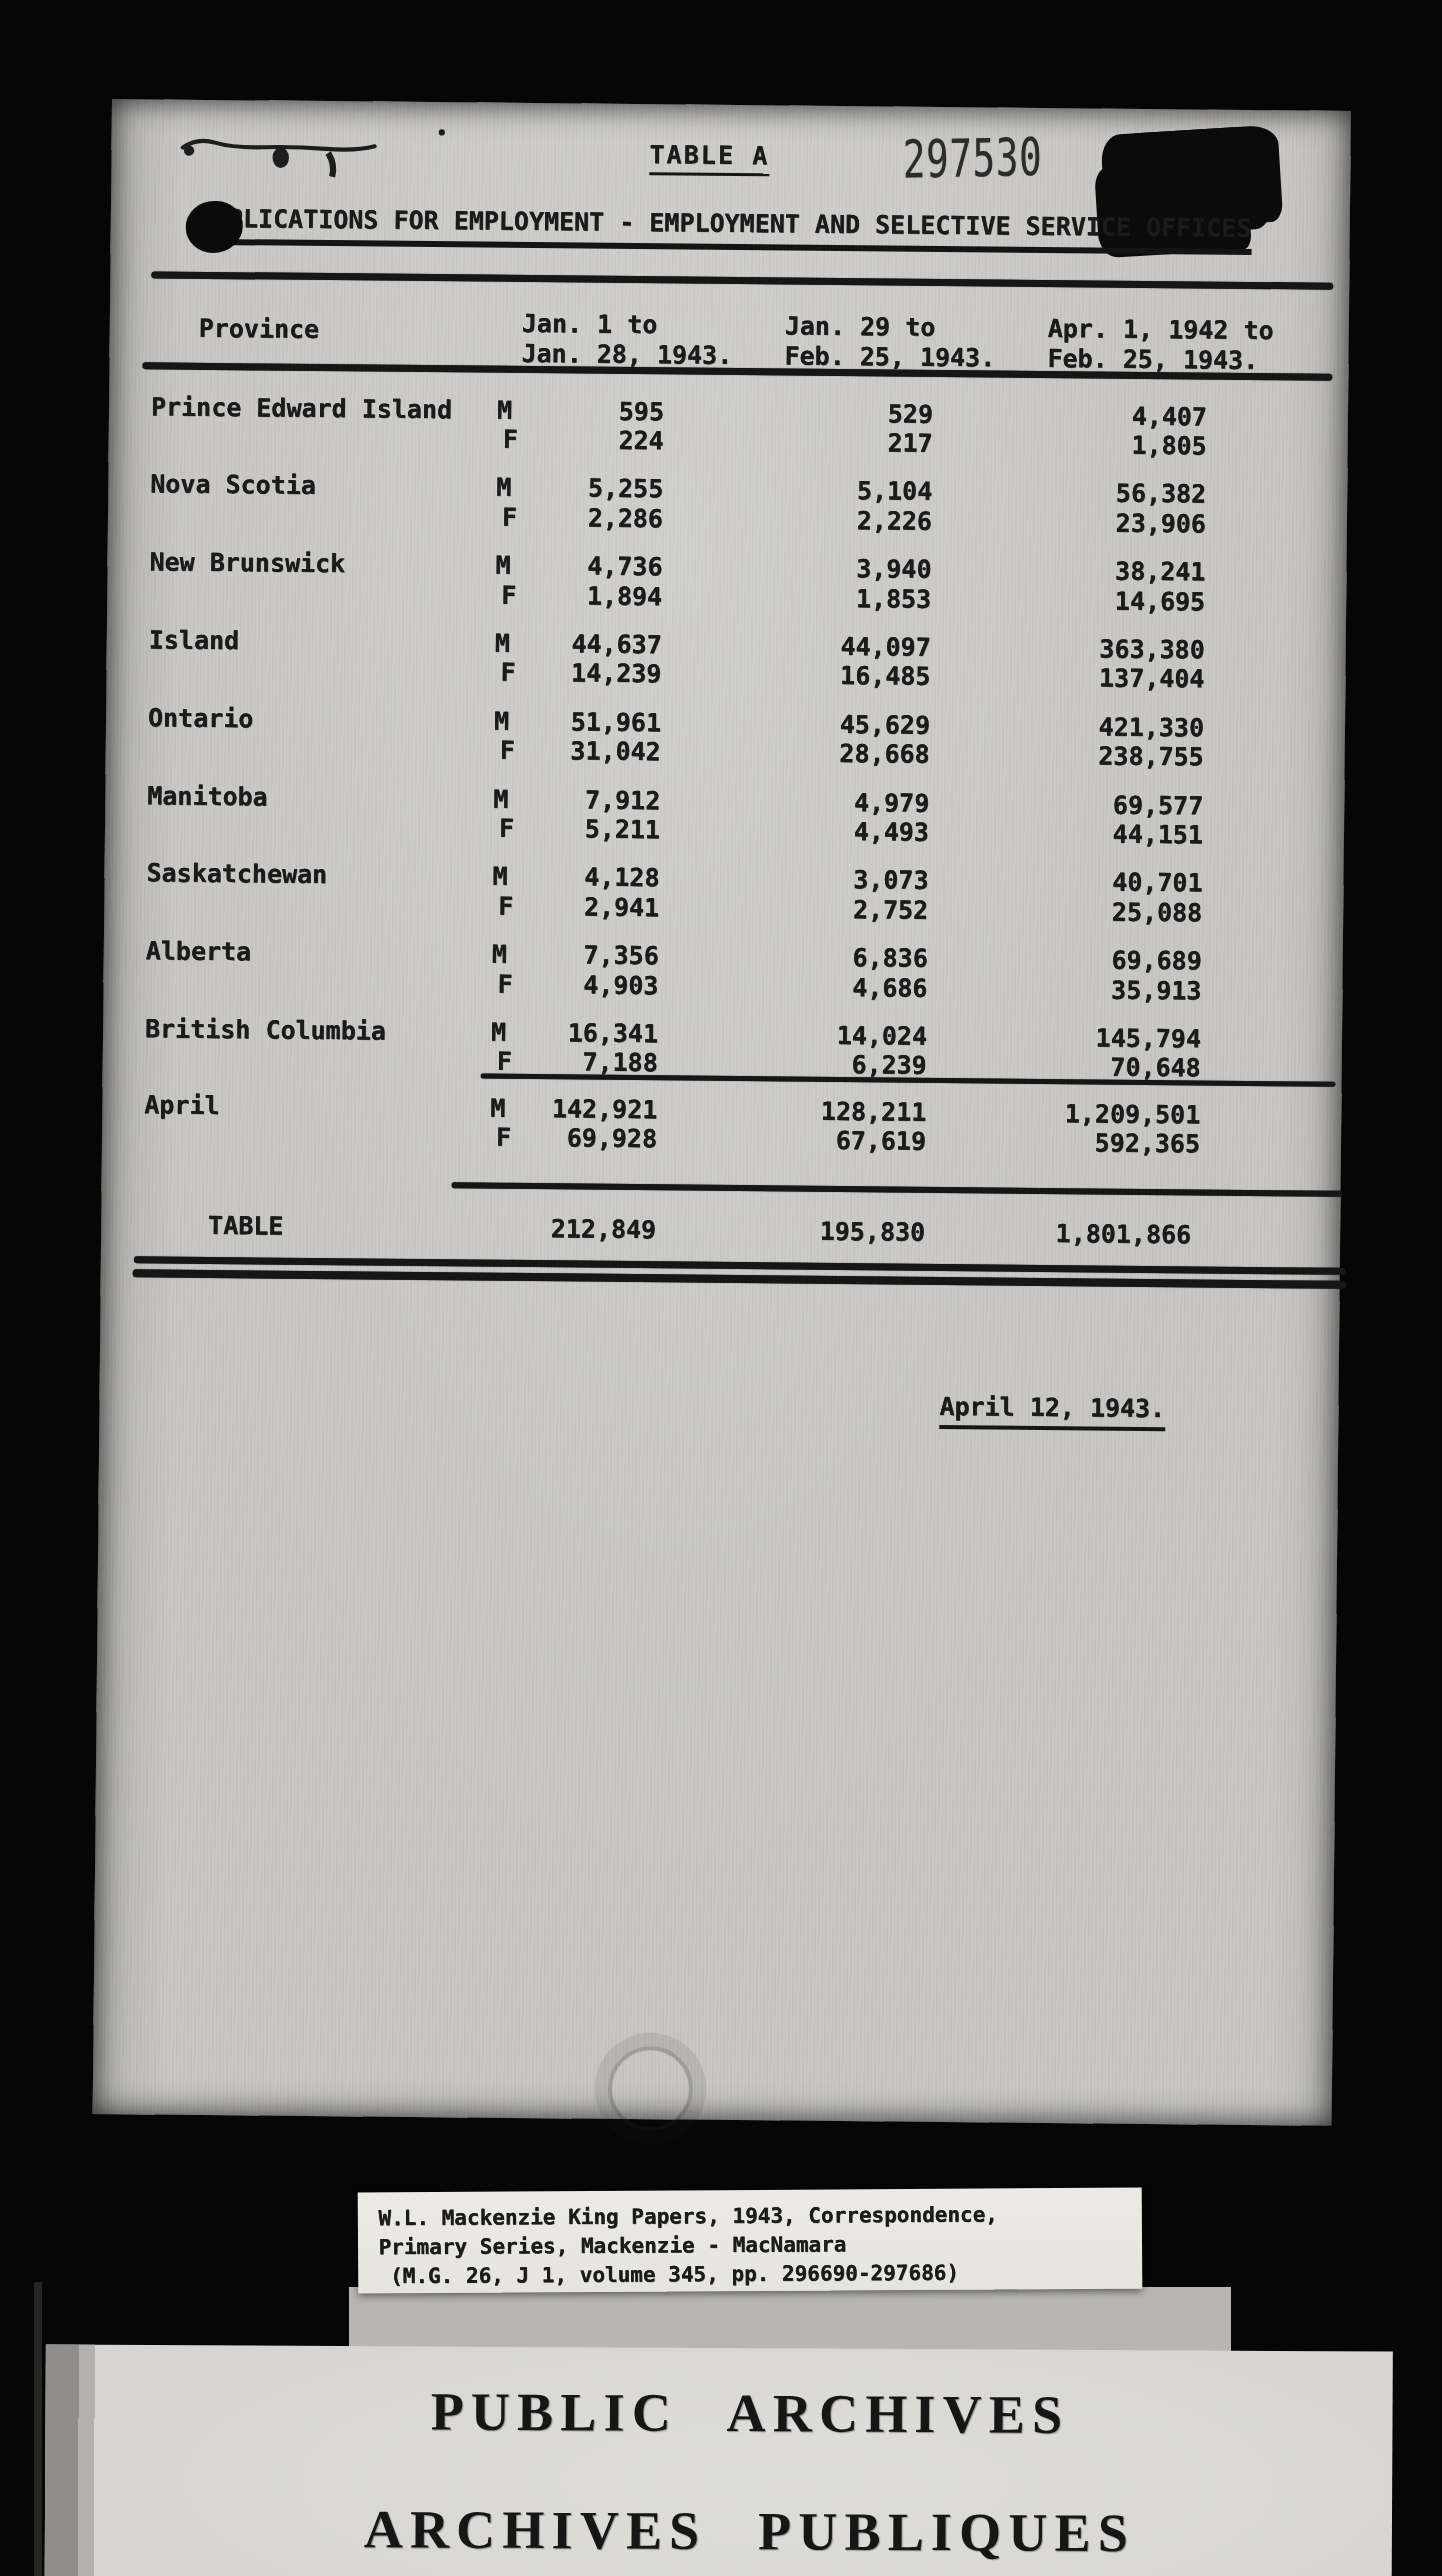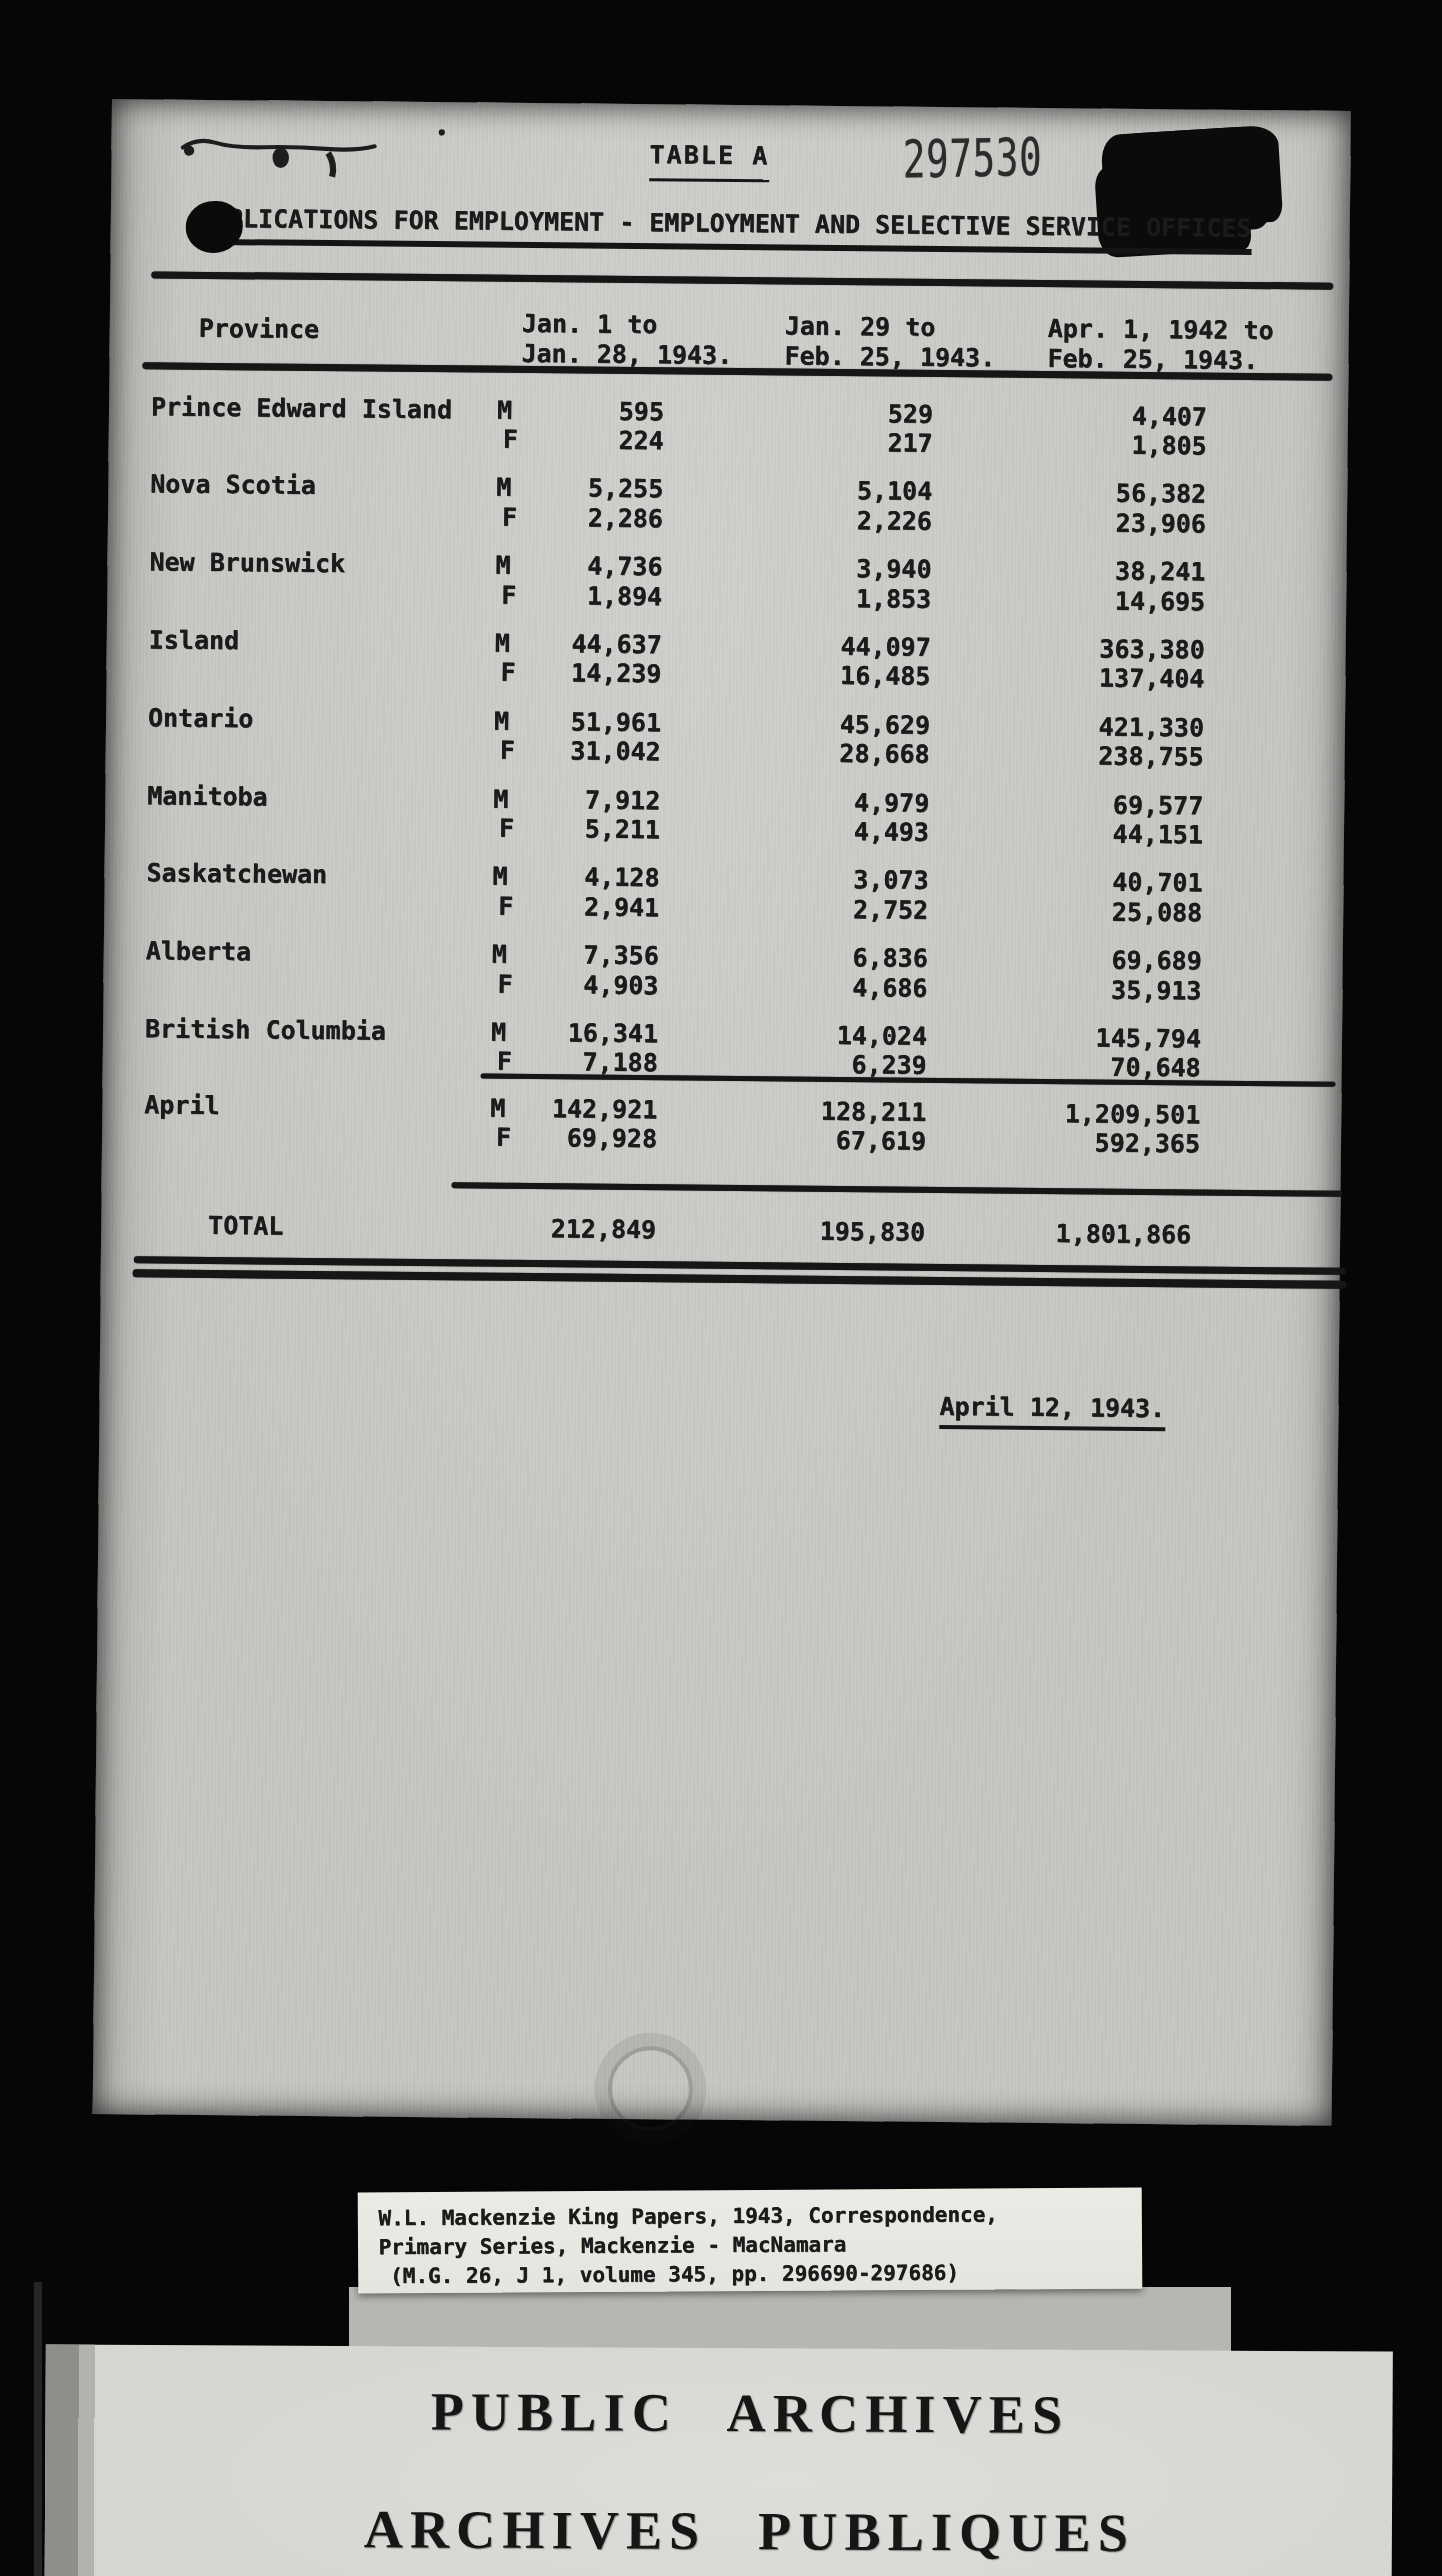--- a/index.html
+++ b/index.html
@@ -21,7 +21,7 @@
   .rule{position:absolute;background:#161616;border-radius:3.6px;box-shadow:0 0 1px rgba(0,0,0,.7);}
   .u-thick{border-bottom:6.2px solid #141414;padding-bottom:6.2px;}
   .u-med{border-bottom:4.1px solid #161616;padding-bottom:4.1px;}
-  .u-title{border-bottom:3.6px solid #161616;padding-bottom:9px;}
+  .u-title{border-bottom:3.6px solid #161616;padding-bottom:3px;}
   .stamp{position:absolute;font-weight:400;font-size:52px;line-height:52px;color:#2c2c2c;
          letter-spacing:1px;transform:scaleX(.72) rotate(-1.2deg);transform-origin:0 0;
          text-shadow:0 0 1px rgba(40,40,40,.6);}

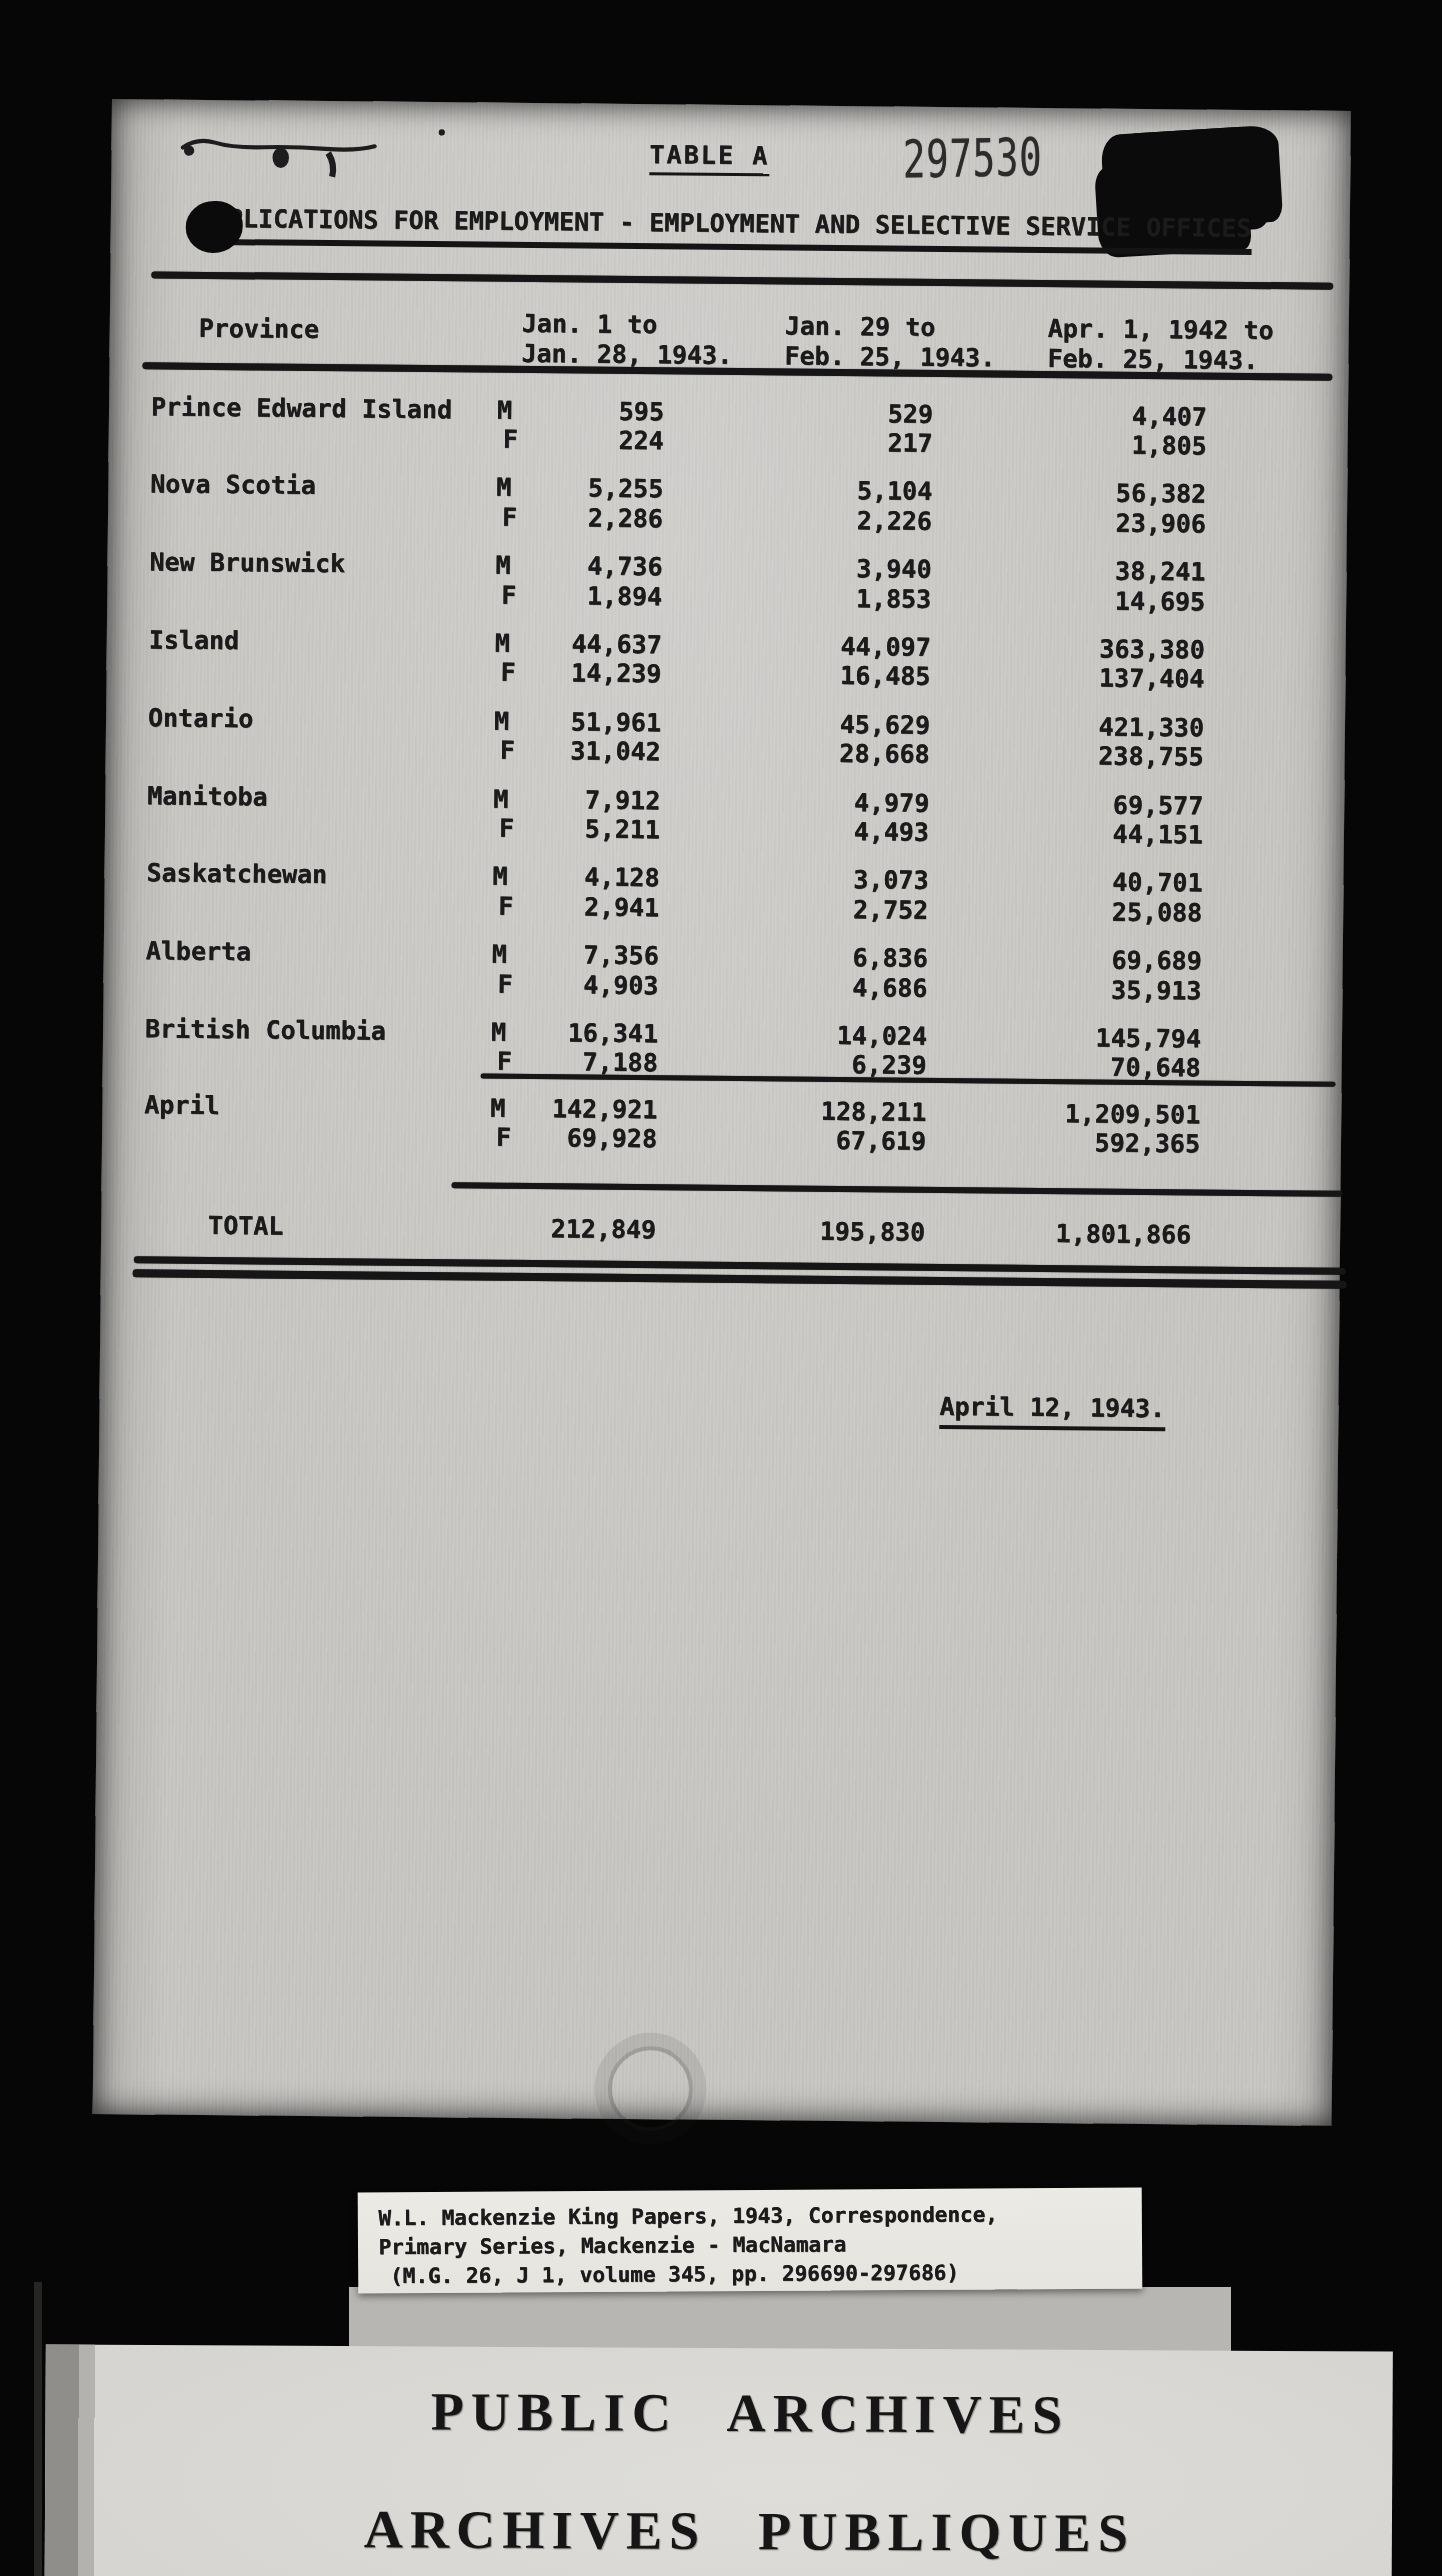--- a/index.html
+++ b/index.html
@@ -205,7 +205,7 @@
     <div class="rule" style="left:378px;top:971px;width:855px;height:4.6px;"></div>
     <div class="rule" style="left:350px;top:1080px;width:891px;height:5.7px;"></div>
 
-    <div class="txt" style="left:107px;top:1112px;">TOTAL</div>
+    <div class="txt" style="left:107px;top:1112px;">TABLE</div>
     <div class="txt val" style="left:308px;top:1112px;">212,849</div>
     <div class="txt val" style="left:577px;top:1112px;">195,830</div>
     <div class="txt val" style="left:843px;top:1112px;">1,801,866</div>

